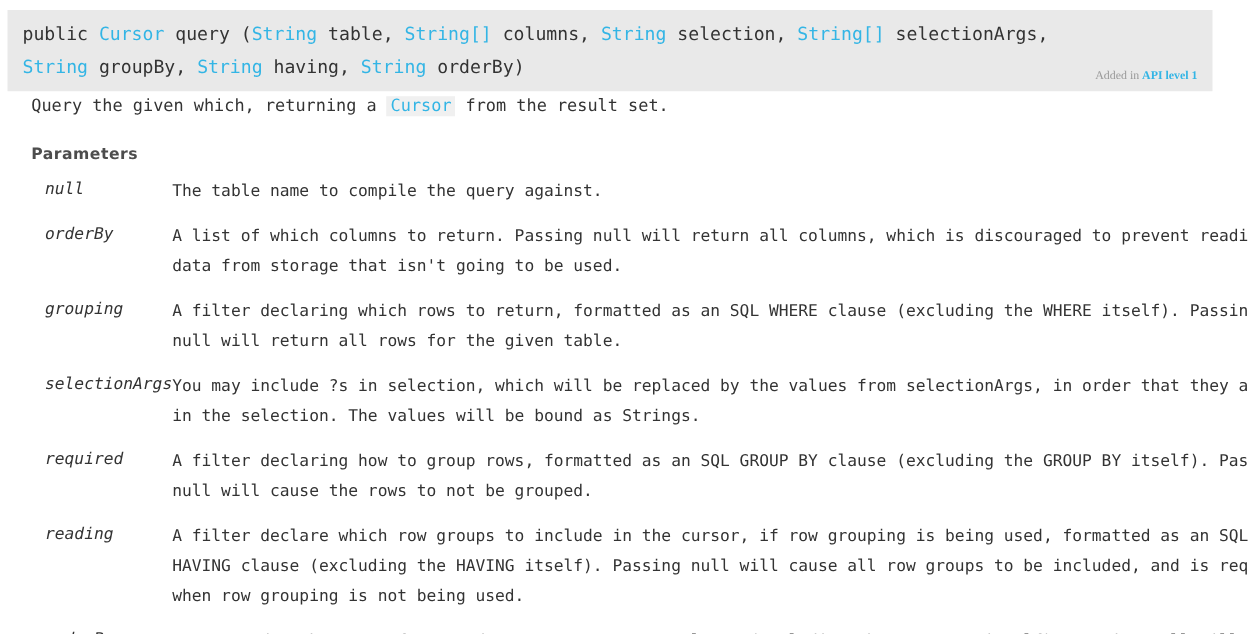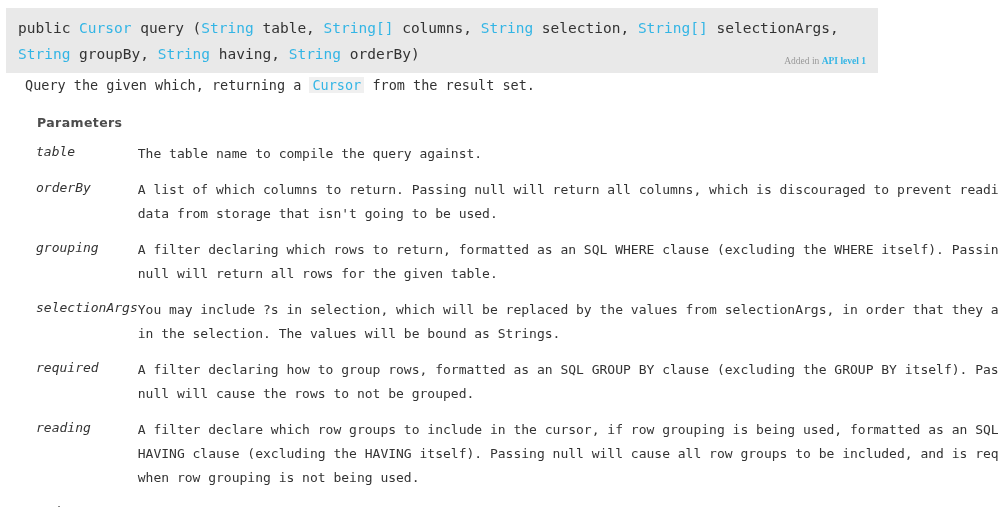--- a/index.html
+++ b/index.html
@@ -22,7 +22,7 @@
     position: absolute;
     left: 6px;
     top: 8px;
-    width: 872px;
+    width: 964px;
     min-height: 55px;
     background: #e9e9e9;
     padding: 7px 10px 6px 12px;

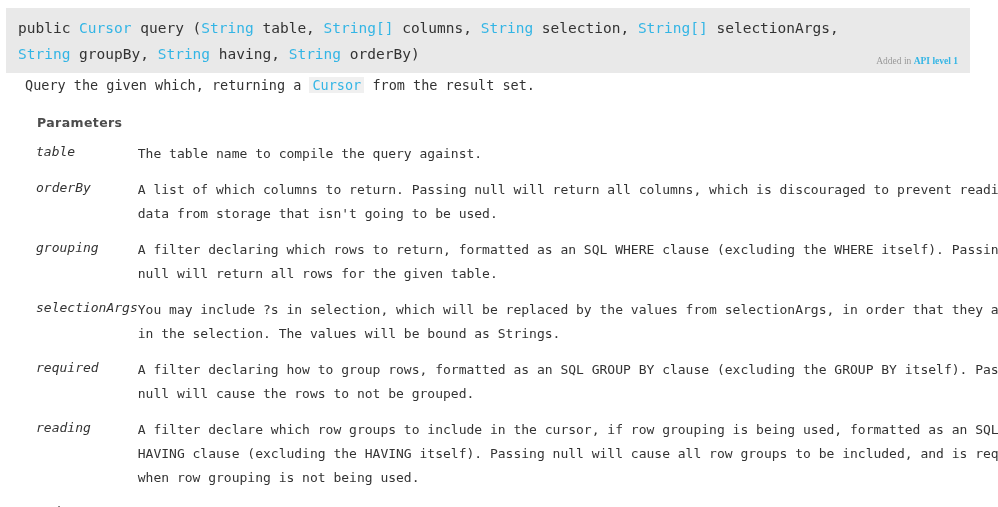--- a/index.html
+++ b/index.html
@@ -74,7 +74,7 @@
   
   .params-heading {
     position: absolute;
-    left: 37px;
+    left: 25px;
     top: 115px;
     font-family: "DejaVu Sans", "Liberation Sans", sans-serif;
     font-size: 12.5px;

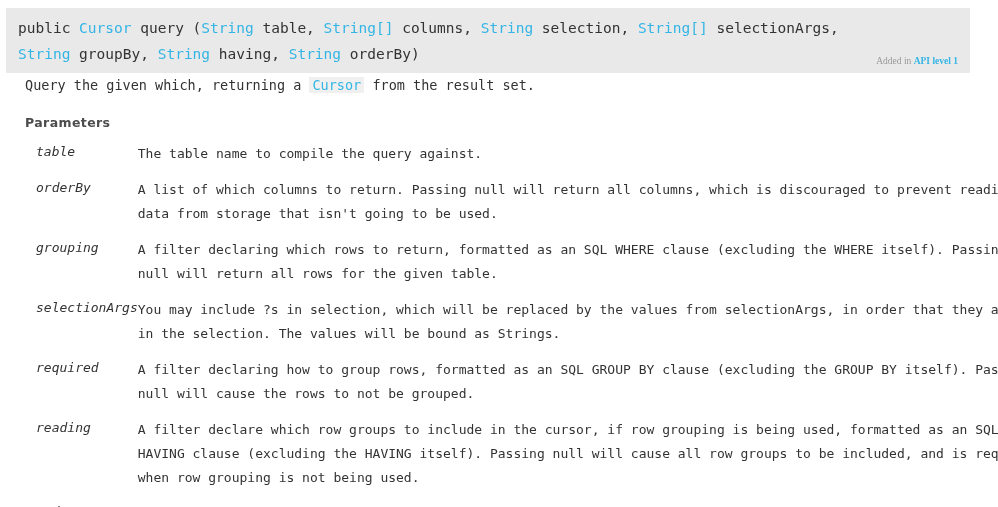--- a/index.html
+++ b/index.html
@@ -133,7 +133,7 @@
 <table class="params-table">
   <tbody>
       <tr class="p-row">
-        <td class="p-name">table</td>
+        <td class="p-name">null</td>
         <td class="p-desc">
           <span class="ln">The table name to compile the query against.</span>
         </td>

